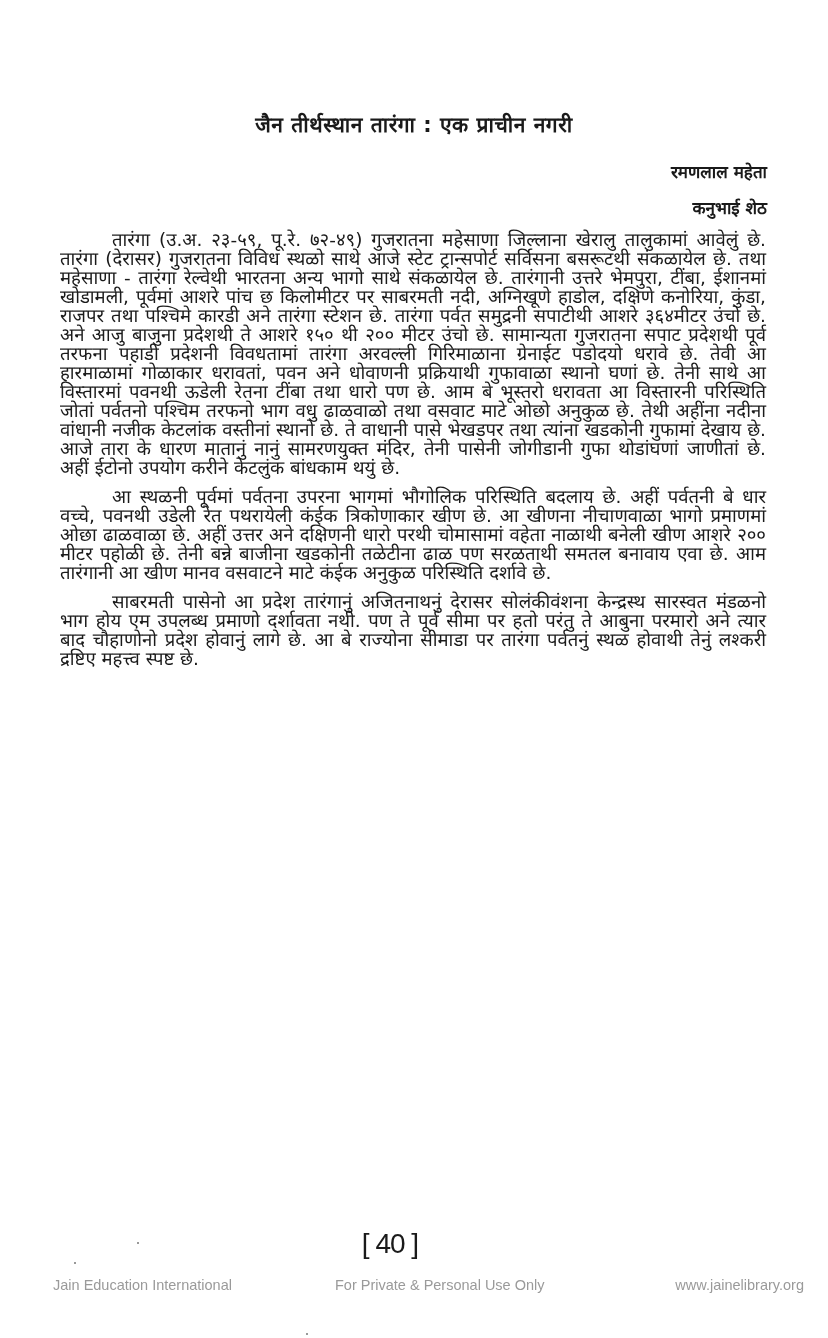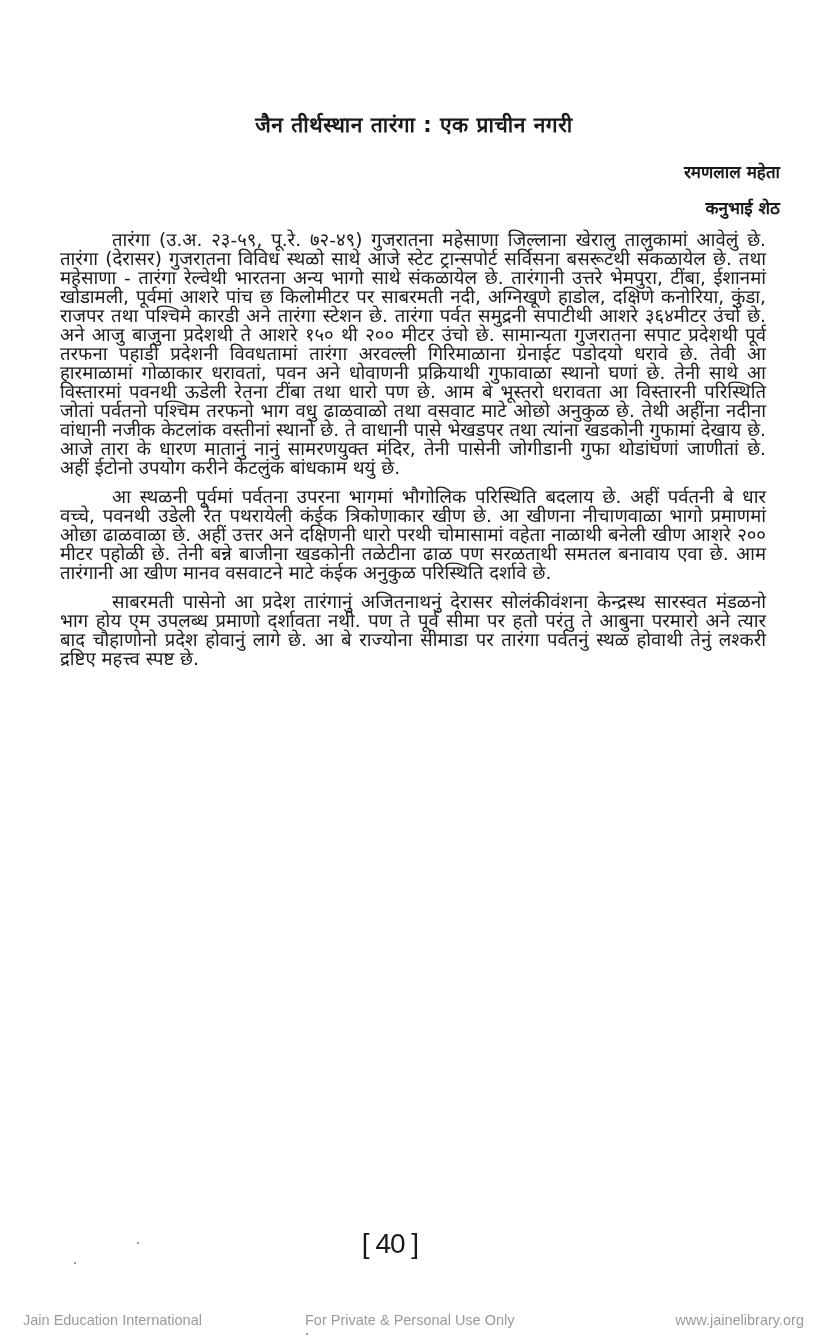--- a/index.html
+++ b/index.html
@@ -13,7 +13,7 @@
     font-size: 21px; font-weight: bold; letter-spacing: 0.5px;
   }
   .author {
-    position: absolute; right: 48px; font-size: 17px; font-weight: bold;
+    position: absolute; right: 61px; font-size: 17px; font-weight: bold;
   }
   .author.a1 { top: 160px; }
   .author.a2 { top: 196px; text-align: right; }

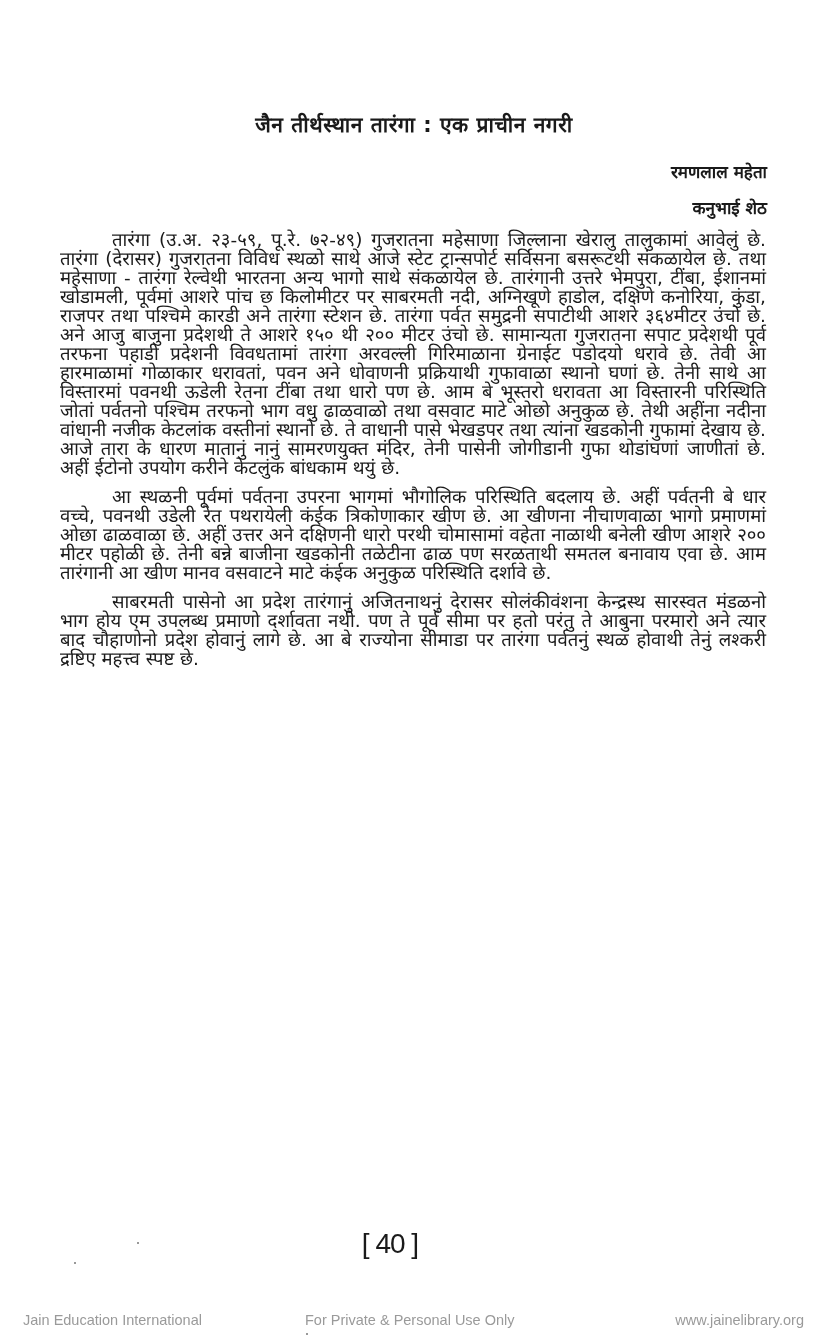--- a/index.html
+++ b/index.html
@@ -27,8 +27,8 @@
     font-family: "Liberation Sans", sans-serif; font-size: 28px; letter-spacing: -1px;
   }
   .footer {
-    position: absolute; top: 1312px; font-family: "Liberation Sans", sans-serif;
-    font-size: 14.5px; color: #9a9a9a;
+    position: absolute; top: 1277px; font-family: "Liberation Sans", sans-serif;
+    font-size: 14.5px; color: #9a9a9a; margin-left: 30px;
   }
   .footer.left { left: 23px; }
   .footer.center { left: 305px; }

